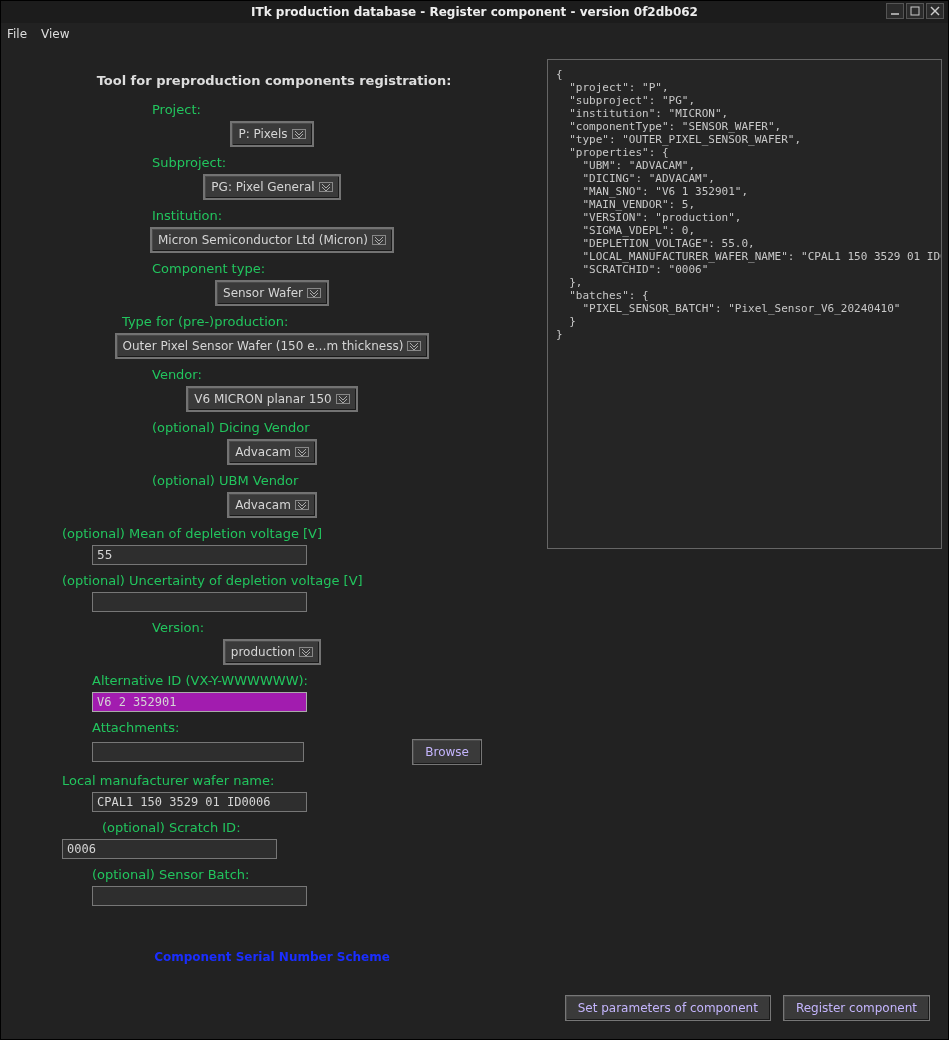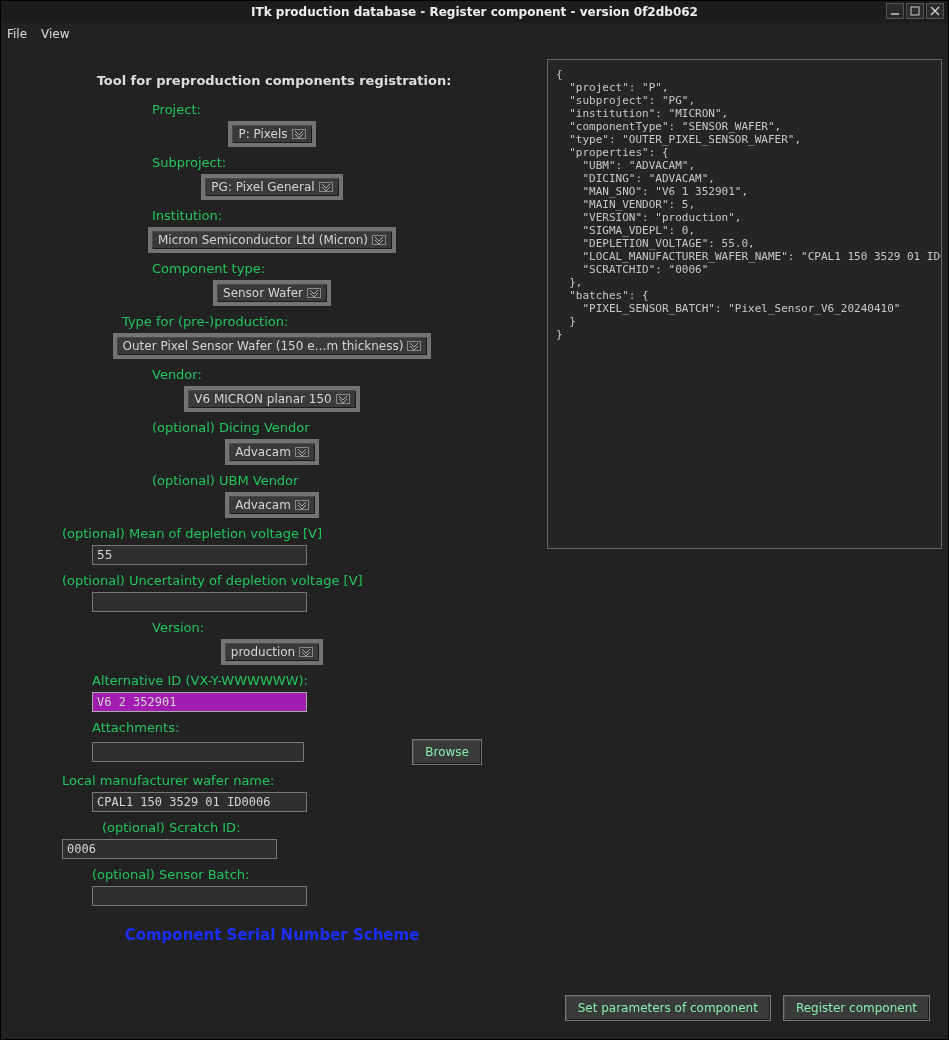--- a/index.html
+++ b/index.html
@@ -27,7 +27,7 @@
   .row{width:420px;display:flex;flex-direction:column;align-items:stretch;margin:4px 0}
   .lbl{font-size:13px;color:#22c55e;margin-bottom:4px;text-align:left}
   .ctrl-row{display:flex;justify-content:center}
-  .dropdown{display:inline-flex;align-items:center;border:4px solid #737373;background:#3a3a3a;height:26px;padding:9px 6px;min-width:80px;cursor:default;box-shadow:inset 1px 1px 0 #4a4a4a, inset -1px -1px 0 #1a1a1a}
+  .dropdown{display:inline-flex;align-items:center;border:2px solid #737373;background:#3a3a3a;height:26px;padding:9px 6px;min-width:80px;cursor:default;box-shadow:inset 1px 1px 0 #4a4a4a, inset -1px -1px 0 #1a1a1a}
   .dropdown .dd-txt{font-size:12px;color:#d5d5d5}
   .dd-arrow{width:14px;height:10px;border:1px solid #888;background:#3a3a3a;display:flex;align-items:center;justify-content:center;margin-left:4px}
   .dd-arrow svg{width:10px;height:8px}

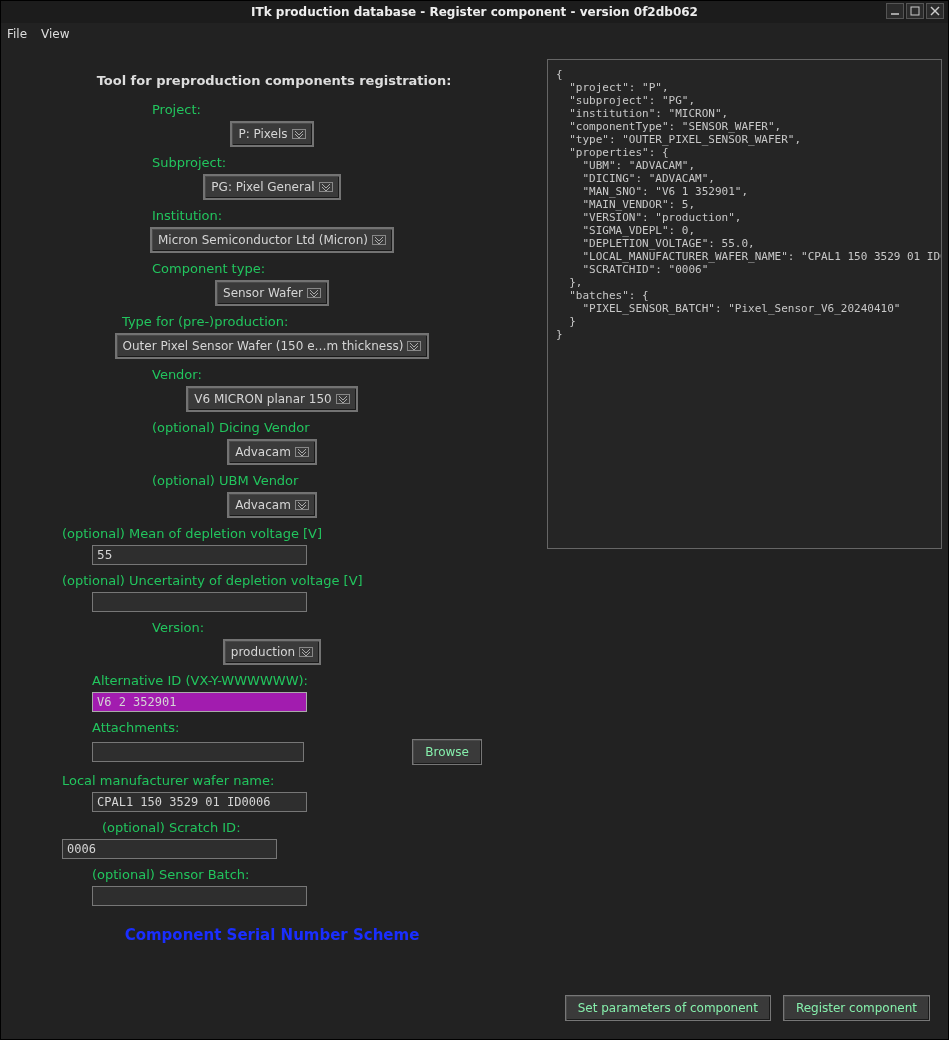--- a/index.html
+++ b/index.html
@@ -34,7 +34,7 @@
   .input{border:1px solid #777;background:#2e2e2e;height:20px;padding:2px 4px;font-size:12px;color:#d5d5d5;font-family:"DejaVu Sans Mono",monospace}
   .input2{border:1px solid #777;background:#2e2e2e;height:20px;padding:2px 4px;font-size:12px;color:#d5d5d5}
   .input-highlight{background:#a21caf;border:1px solid #aaa}
-  .btn{border:1px solid #777;background:#3a3a3a;height:26px;padding:0 12px;display:inline-flex;align-items:center;justify-content:center;font-size:12px;color:#86efac;cursor:default;box-shadow:inset 1px 1px 0 #4a4a4a, inset -1px -1px 0 #1a1a1a}
+  .btn{border:1px solid #777;background:#3a3a3a;height:26px;padding:0 12px;display:inline-flex;align-items:center;justify-content:center;font-size:12px;color:#c4b5fd;cursor:default;box-shadow:inset 1px 1px 0 #4a4a4a, inset -1px -1px 0 #1a1a1a}
   .link{color:var(--link);font-weight:bold;font-size:15px;margin-top:16px;text-align:center}
   .footer{height:50px;display:flex;justify-content:flex-end;align-items:center;gap:12px;padding:0 18px 12px 0}
   .ind-row{display:flex;align-items:center;gap:10px}

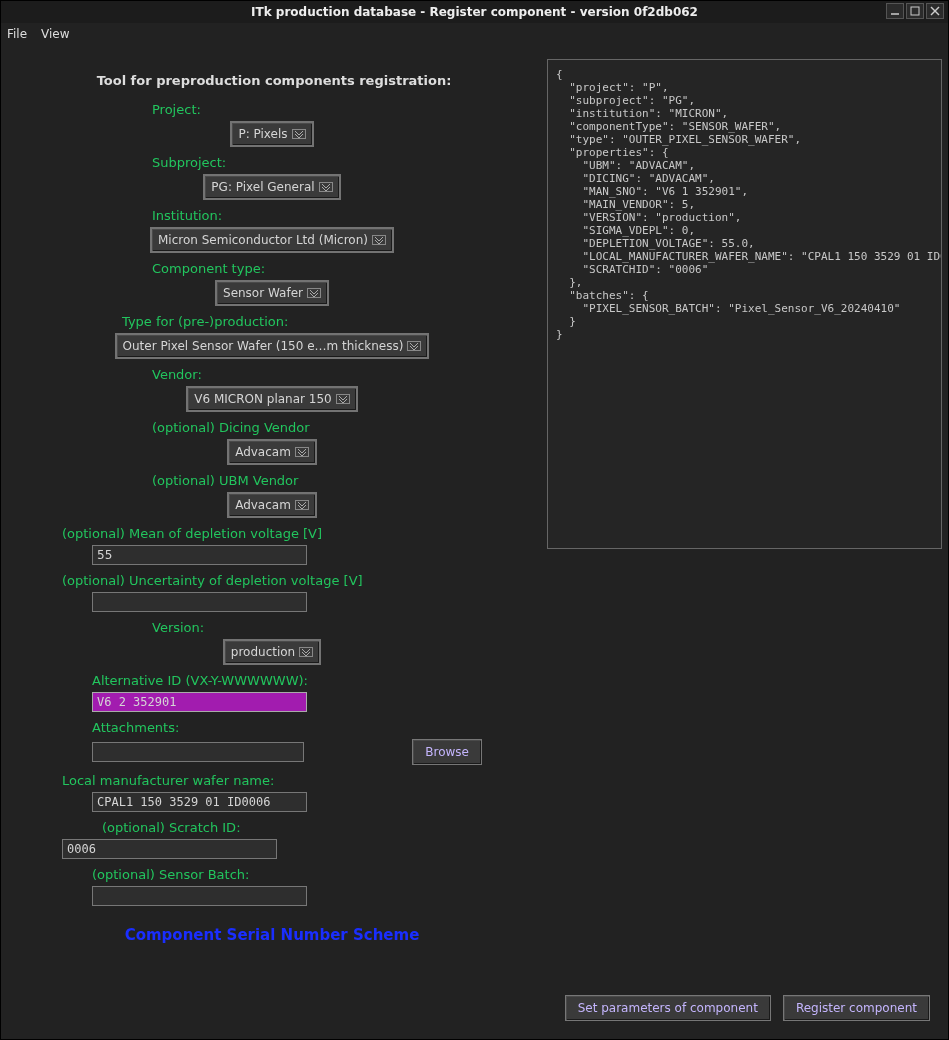--- a/index.html
+++ b/index.html
@@ -35,7 +35,7 @@
   .input2{border:1px solid #777;background:#2e2e2e;height:20px;padding:2px 4px;font-size:12px;color:#d5d5d5}
   .input-highlight{background:#a21caf;border:1px solid #aaa}
   .btn{border:1px solid #777;background:#3a3a3a;height:26px;padding:0 12px;display:inline-flex;align-items:center;justify-content:center;font-size:12px;color:#c4b5fd;cursor:default;box-shadow:inset 1px 1px 0 #4a4a4a, inset -1px -1px 0 #1a1a1a}
-  .link{color:var(--link);font-weight:bold;font-size:15px;margin-top:16px;text-align:center}
+  .link{color:var(--link);font-weight:bold;font-size:12px;margin-top:40px;text-align:center}
   .footer{height:50px;display:flex;justify-content:flex-end;align-items:center;gap:12px;padding:0 18px 12px 0}
   .ind-row{display:flex;align-items:center;gap:10px}
 </style>

